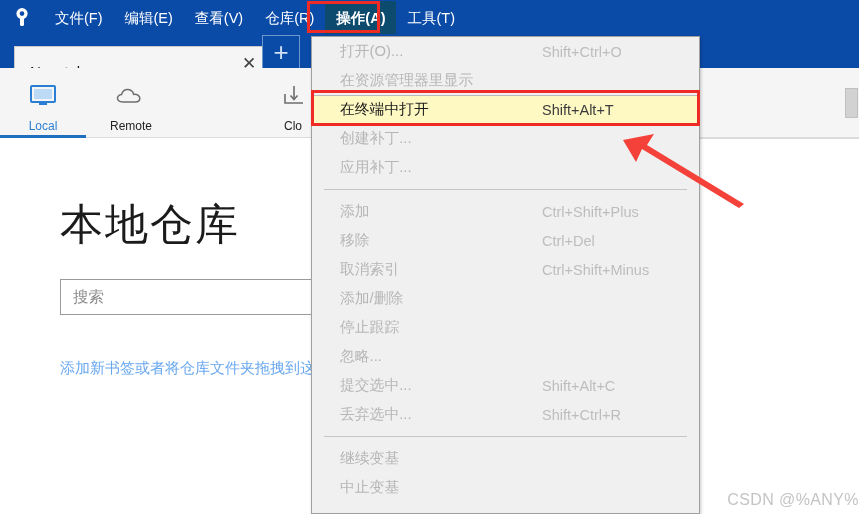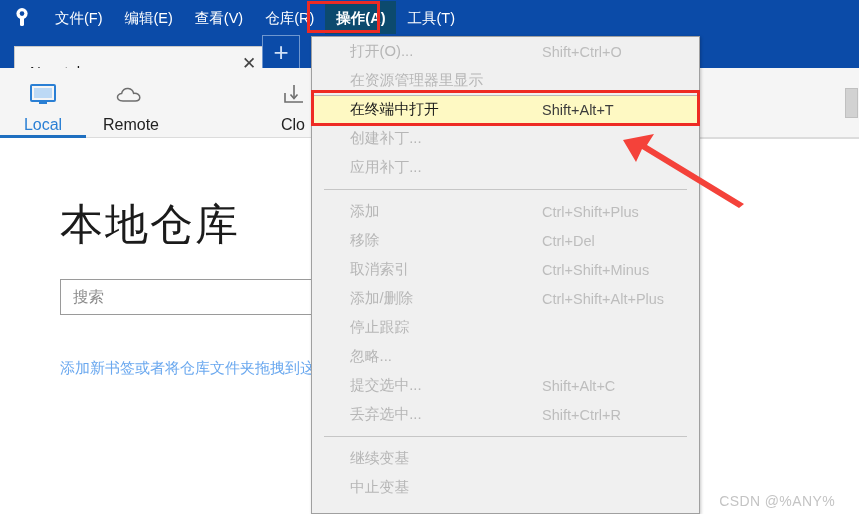--- a/index.html
+++ b/index.html
@@ -160,7 +160,7 @@
     display: flex; align-items: center;
     font-size: 14.8px;
     color: #b6b6b6;
-    padding-left: 38px;
+    padding-left: 28px;
     white-space: nowrap;
   }
   .mi.enabled { color: #1a1a1a; }

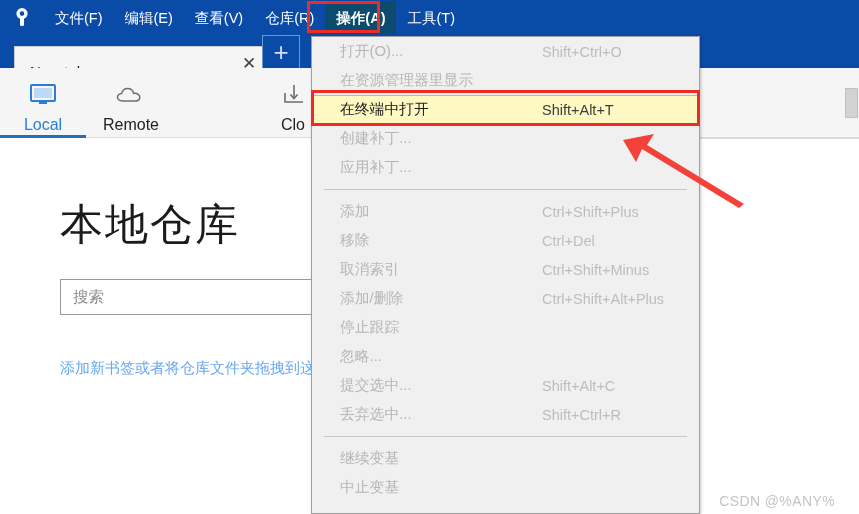--- a/index.html
+++ b/index.html
@@ -106,7 +106,7 @@
     padding-top: 5px;
   }
   .tool-ico { height: 30px; display: flex; align-items: center; justify-content: center; }
-  .tool-label { font-size: 16px; color: #222; margin-top: 8px; }
+  .tool-label { font-size: 12px; color: #222; margin-top: 8px; }
   .tool-btn.sel .tool-label { color: #2a7fd4; }
   .tool-underline {
     position: absolute; left: 0; top: 135px;

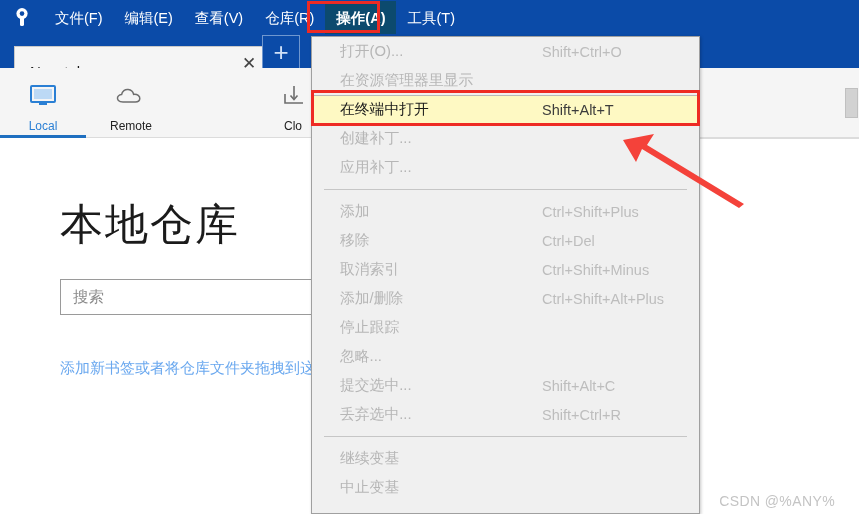--- a/index.html
+++ b/index.html
@@ -338,7 +338,6 @@
     </div>
     <div class="mi">
       <span>添加/删除</span>
-      <span class="accel">Ctrl+Shift+Alt+Plus</span>
     </div>
     <div class="mi">
       <span>停止跟踪</span>

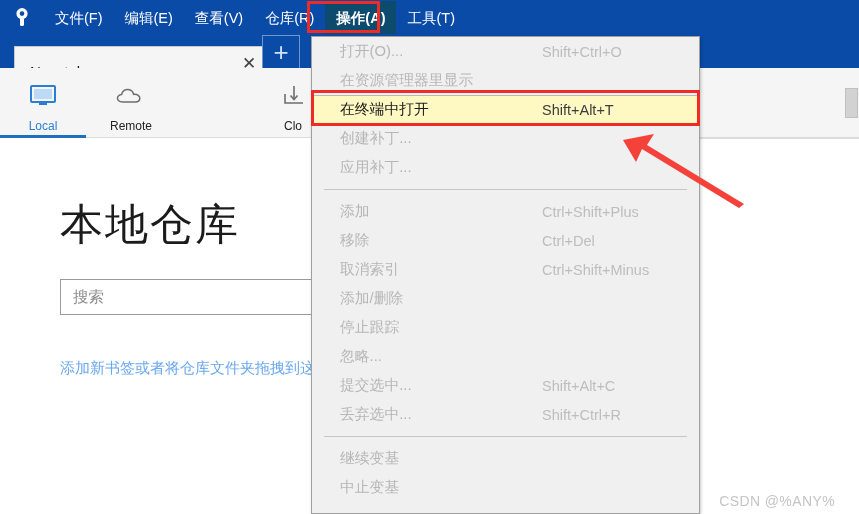--- a/index.html
+++ b/index.html
@@ -207,8 +207,8 @@
 
   
   .watermark {
-    position: absolute; right: 24px; bottom: 5px;
-    color: #c4c4c4; font-size: 14px;
+    position: absolute; right: 0; bottom: 5px;
+    color: #c4c4c4; font-size: 16px;
     letter-spacing: 0.4px;
     z-index: 70;
   }

